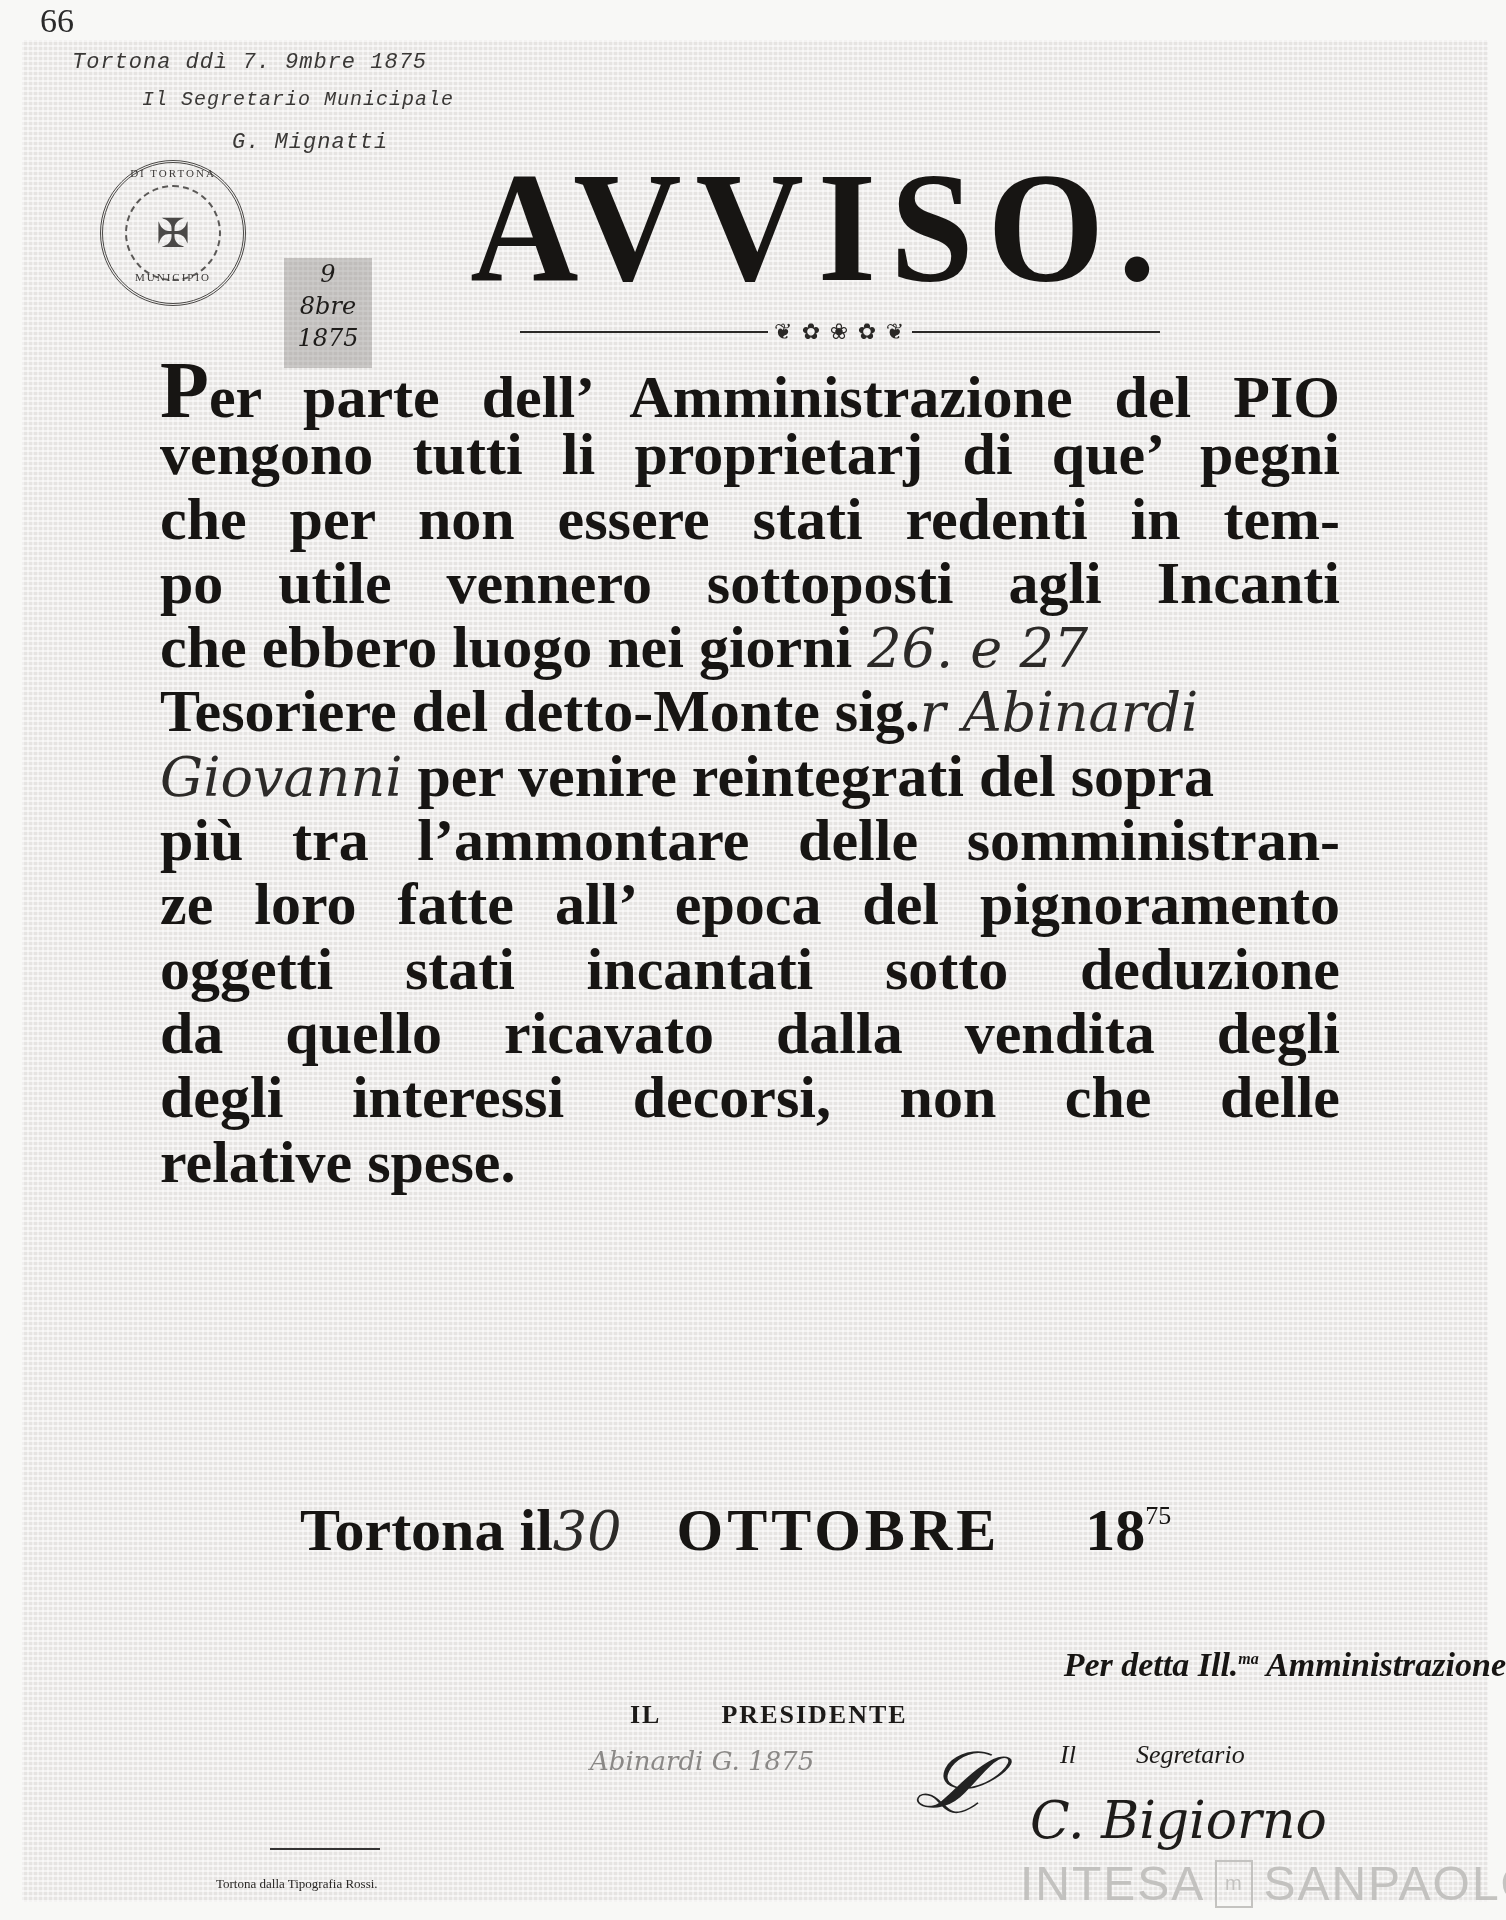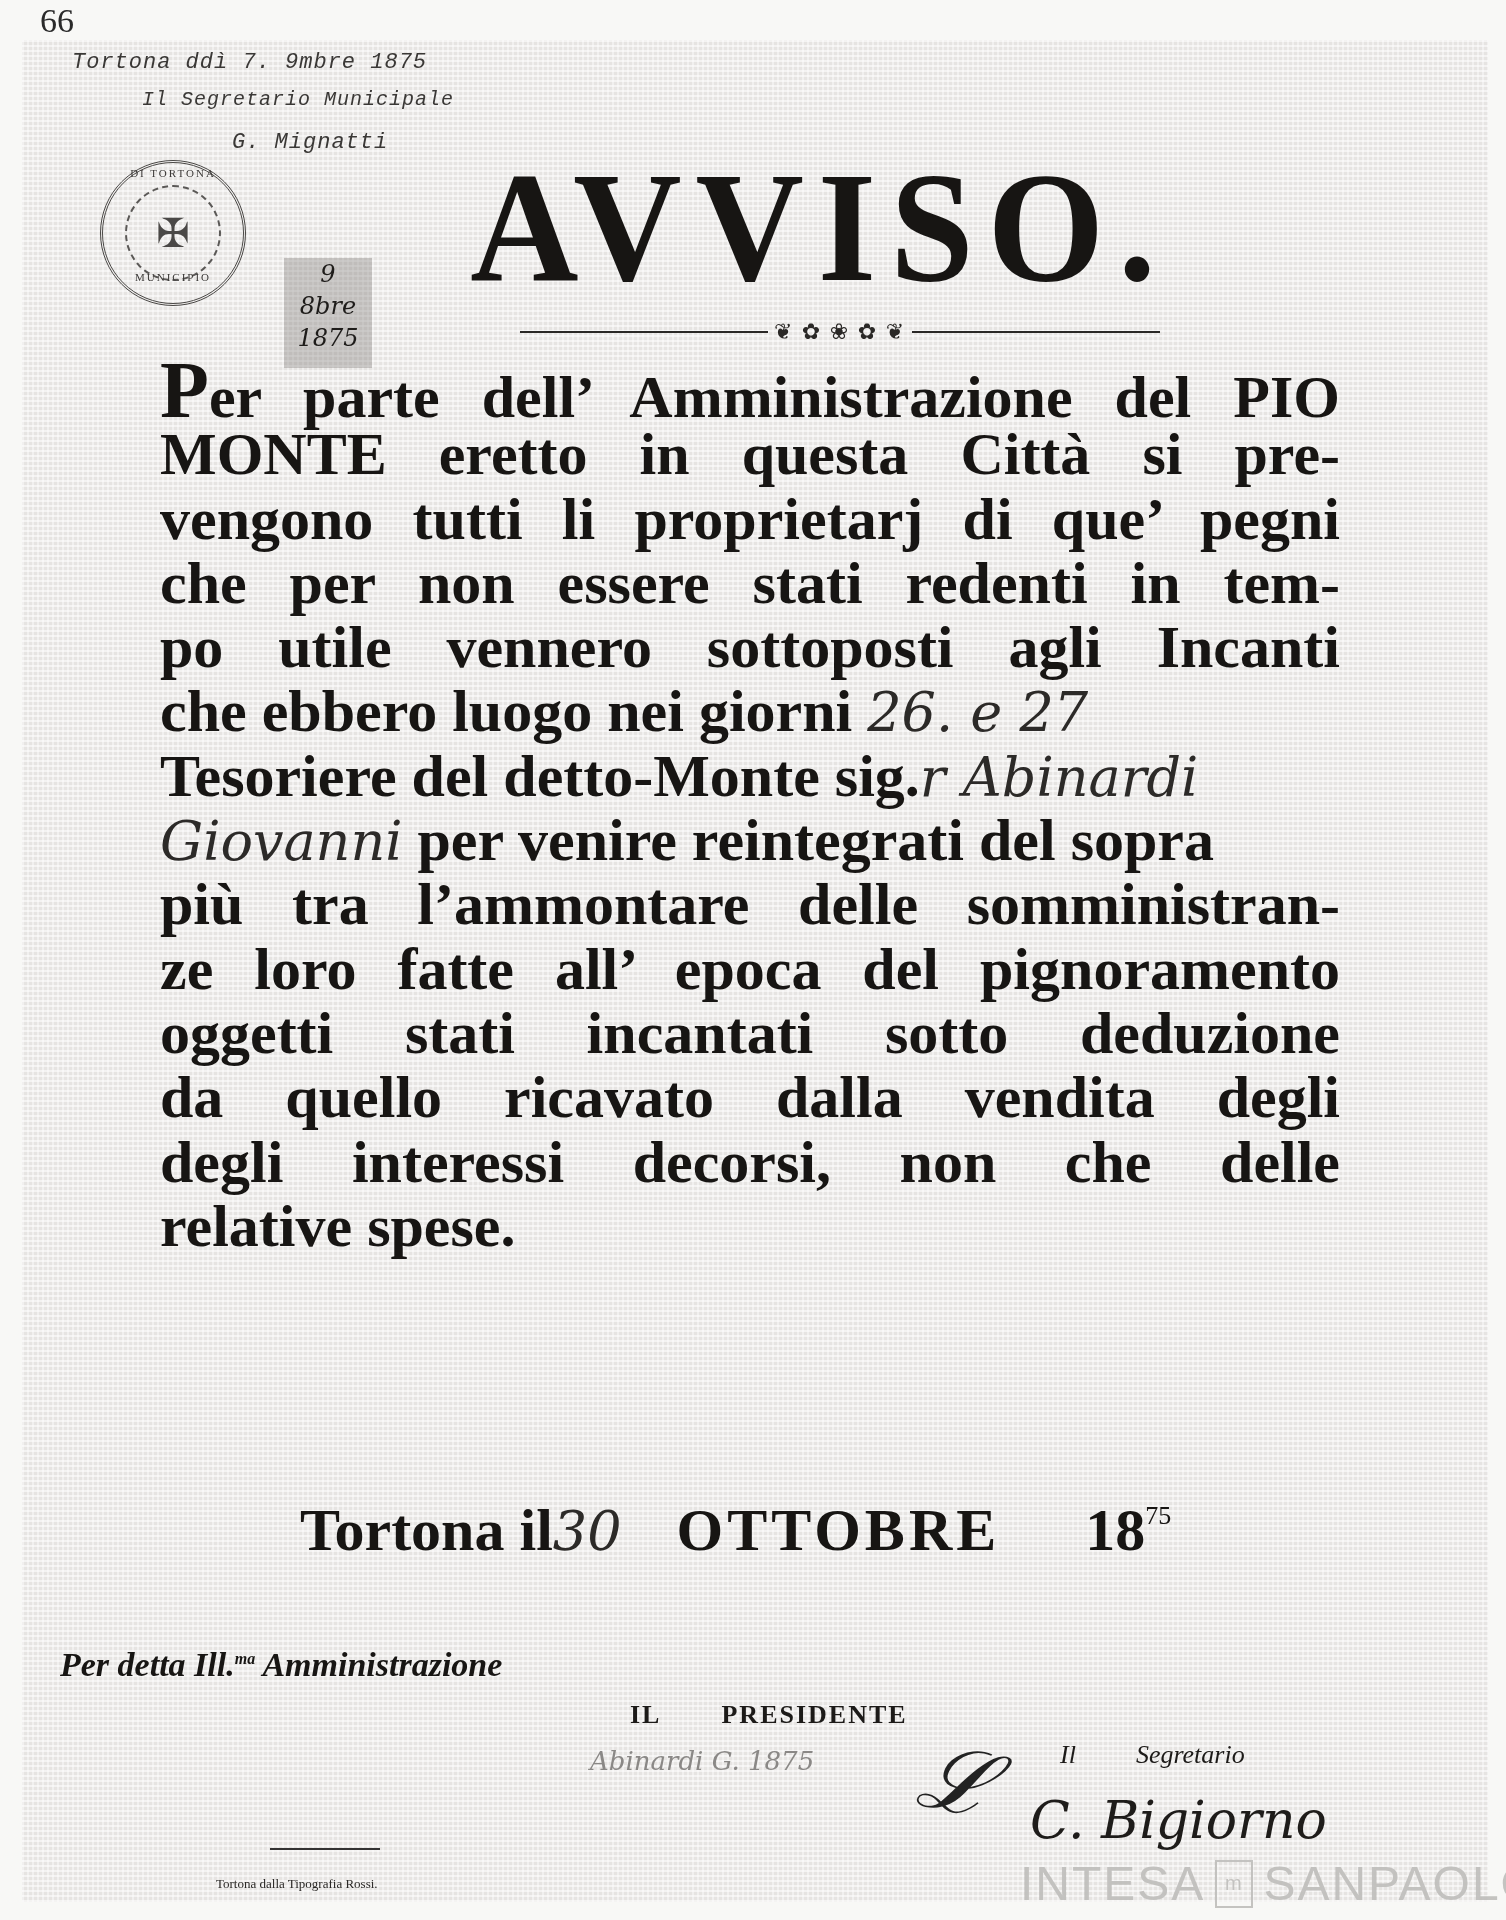--- a/index.html
+++ b/index.html
@@ -159,7 +159,6 @@
 
 <div class="body-text">
   <span class="line"><span class="drop-cap">P</span><span>er parte dell’ Amministrazione del PIO</span></span>
-  <span class="line">MONTE eretto in questa Città si pre-</span>
   <span class="line">vengono tutti li proprietarj di que’ pegni</span>
   <span class="line">che per non essere stati redenti in tem-</span>
   <span class="line">po utile vennero sottoposti agli Incanti</span>

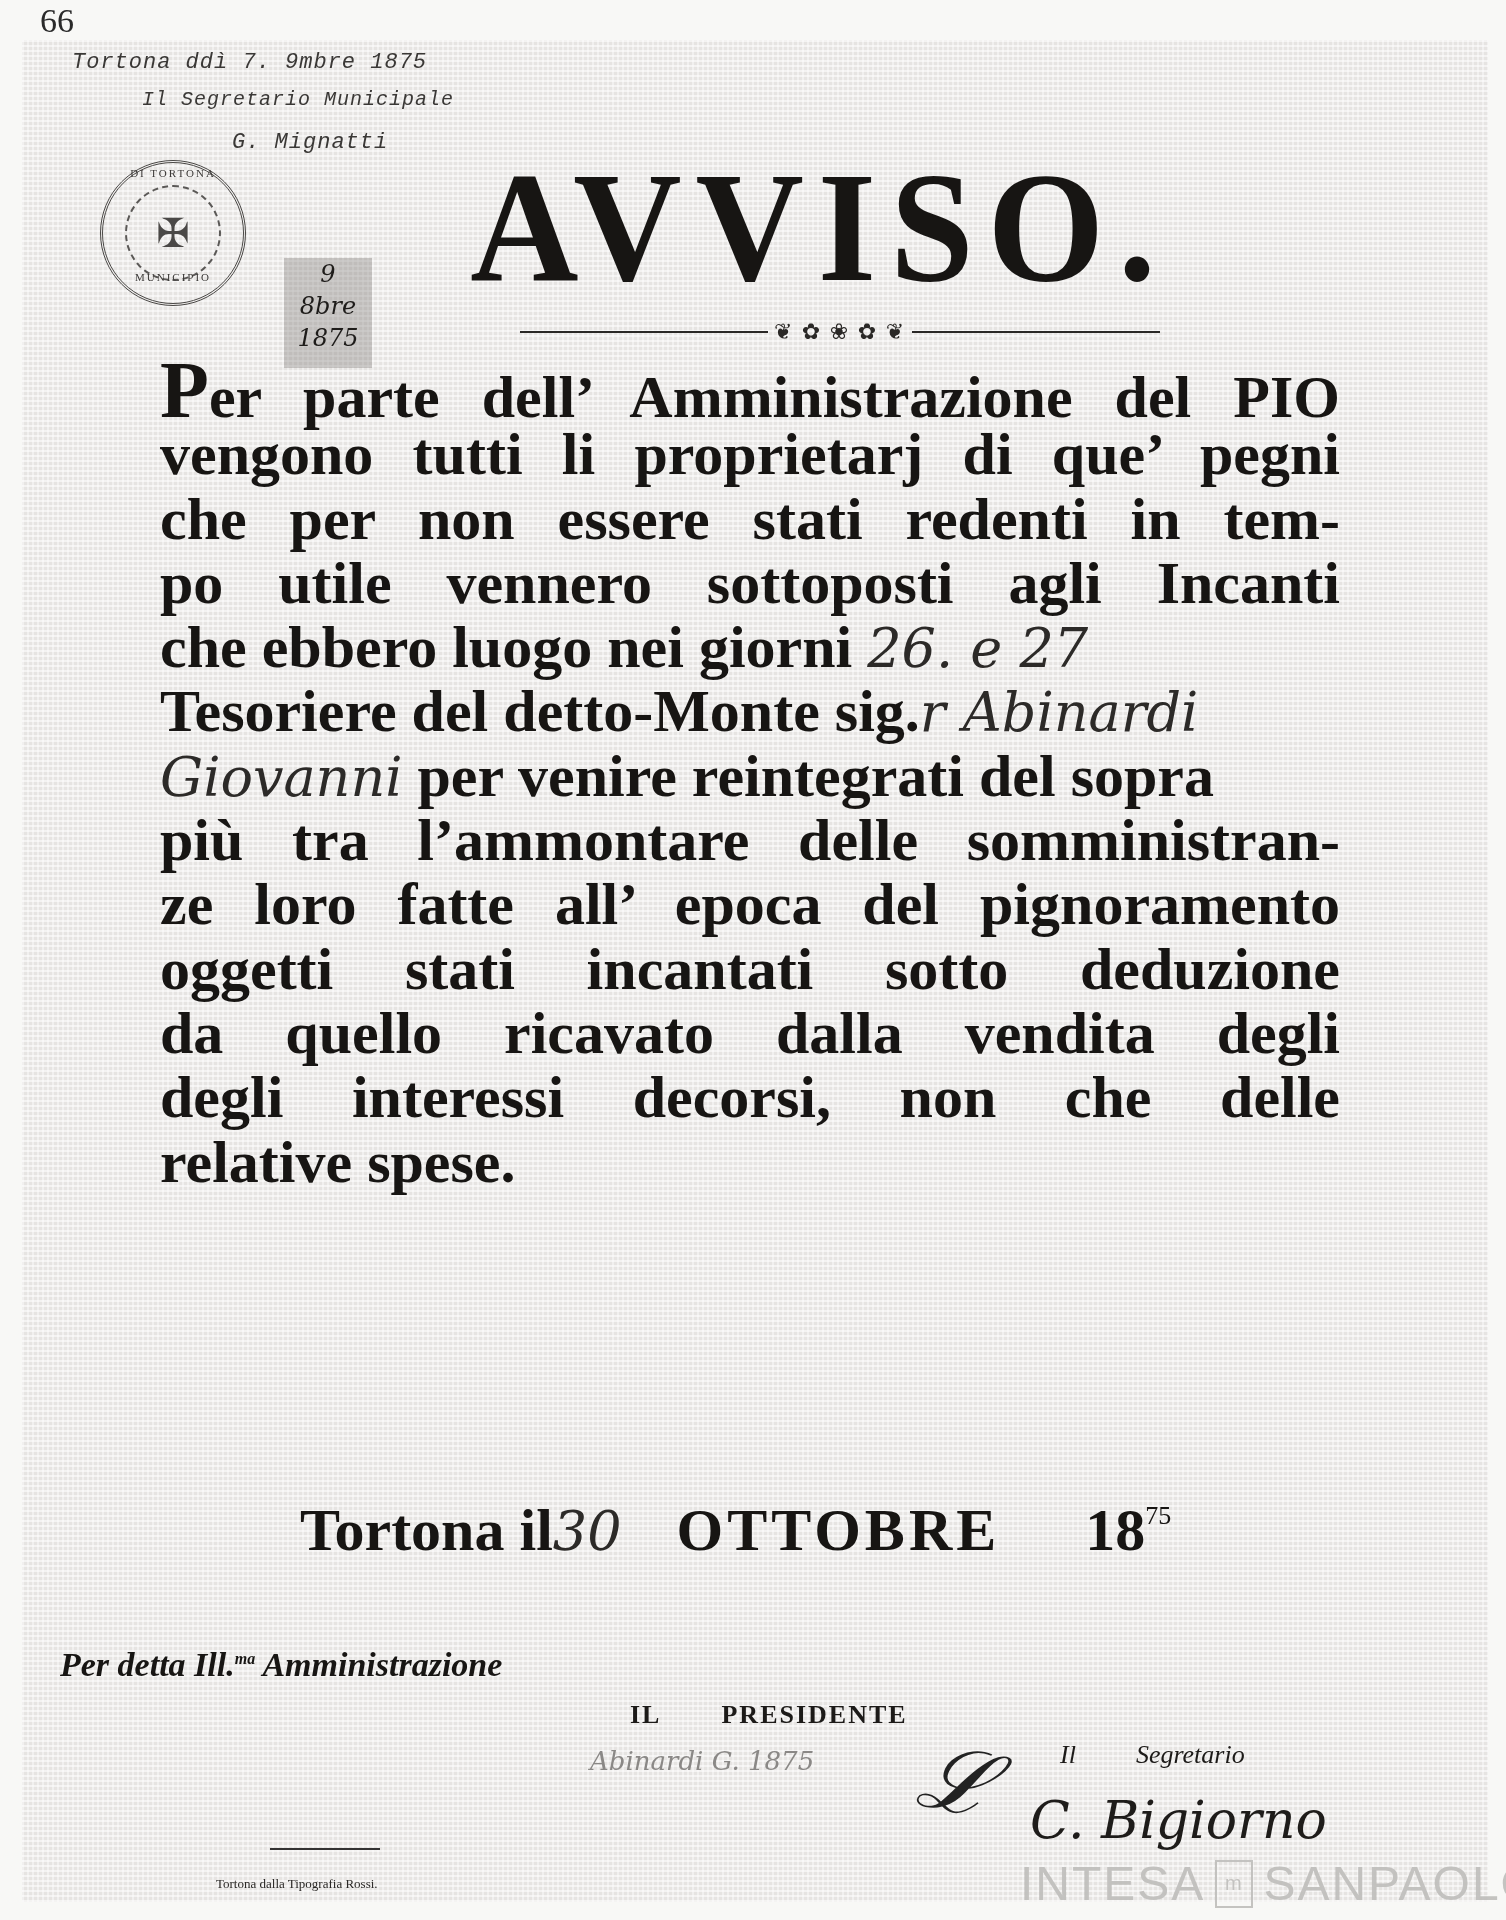--- a/index.html
+++ b/index.html
@@ -81,7 +81,7 @@
   .date-line .year { margin-left: 70px; }
   .date-line .year-sup { font-size: 26px; vertical-align: 26px; font-weight: normal; }
   .footer-admin {
-    position: absolute; left: 0; right: 0; top: 1646px; text-align: left;
+    position: absolute; left: 0; right: 0; top: 1646px; text-align: right;
     font-family: "Liberation Serif", serif; font-weight: bold; font-style: italic;
     font-size: 34px; color: #171513; padding-left: 60px;
   }

